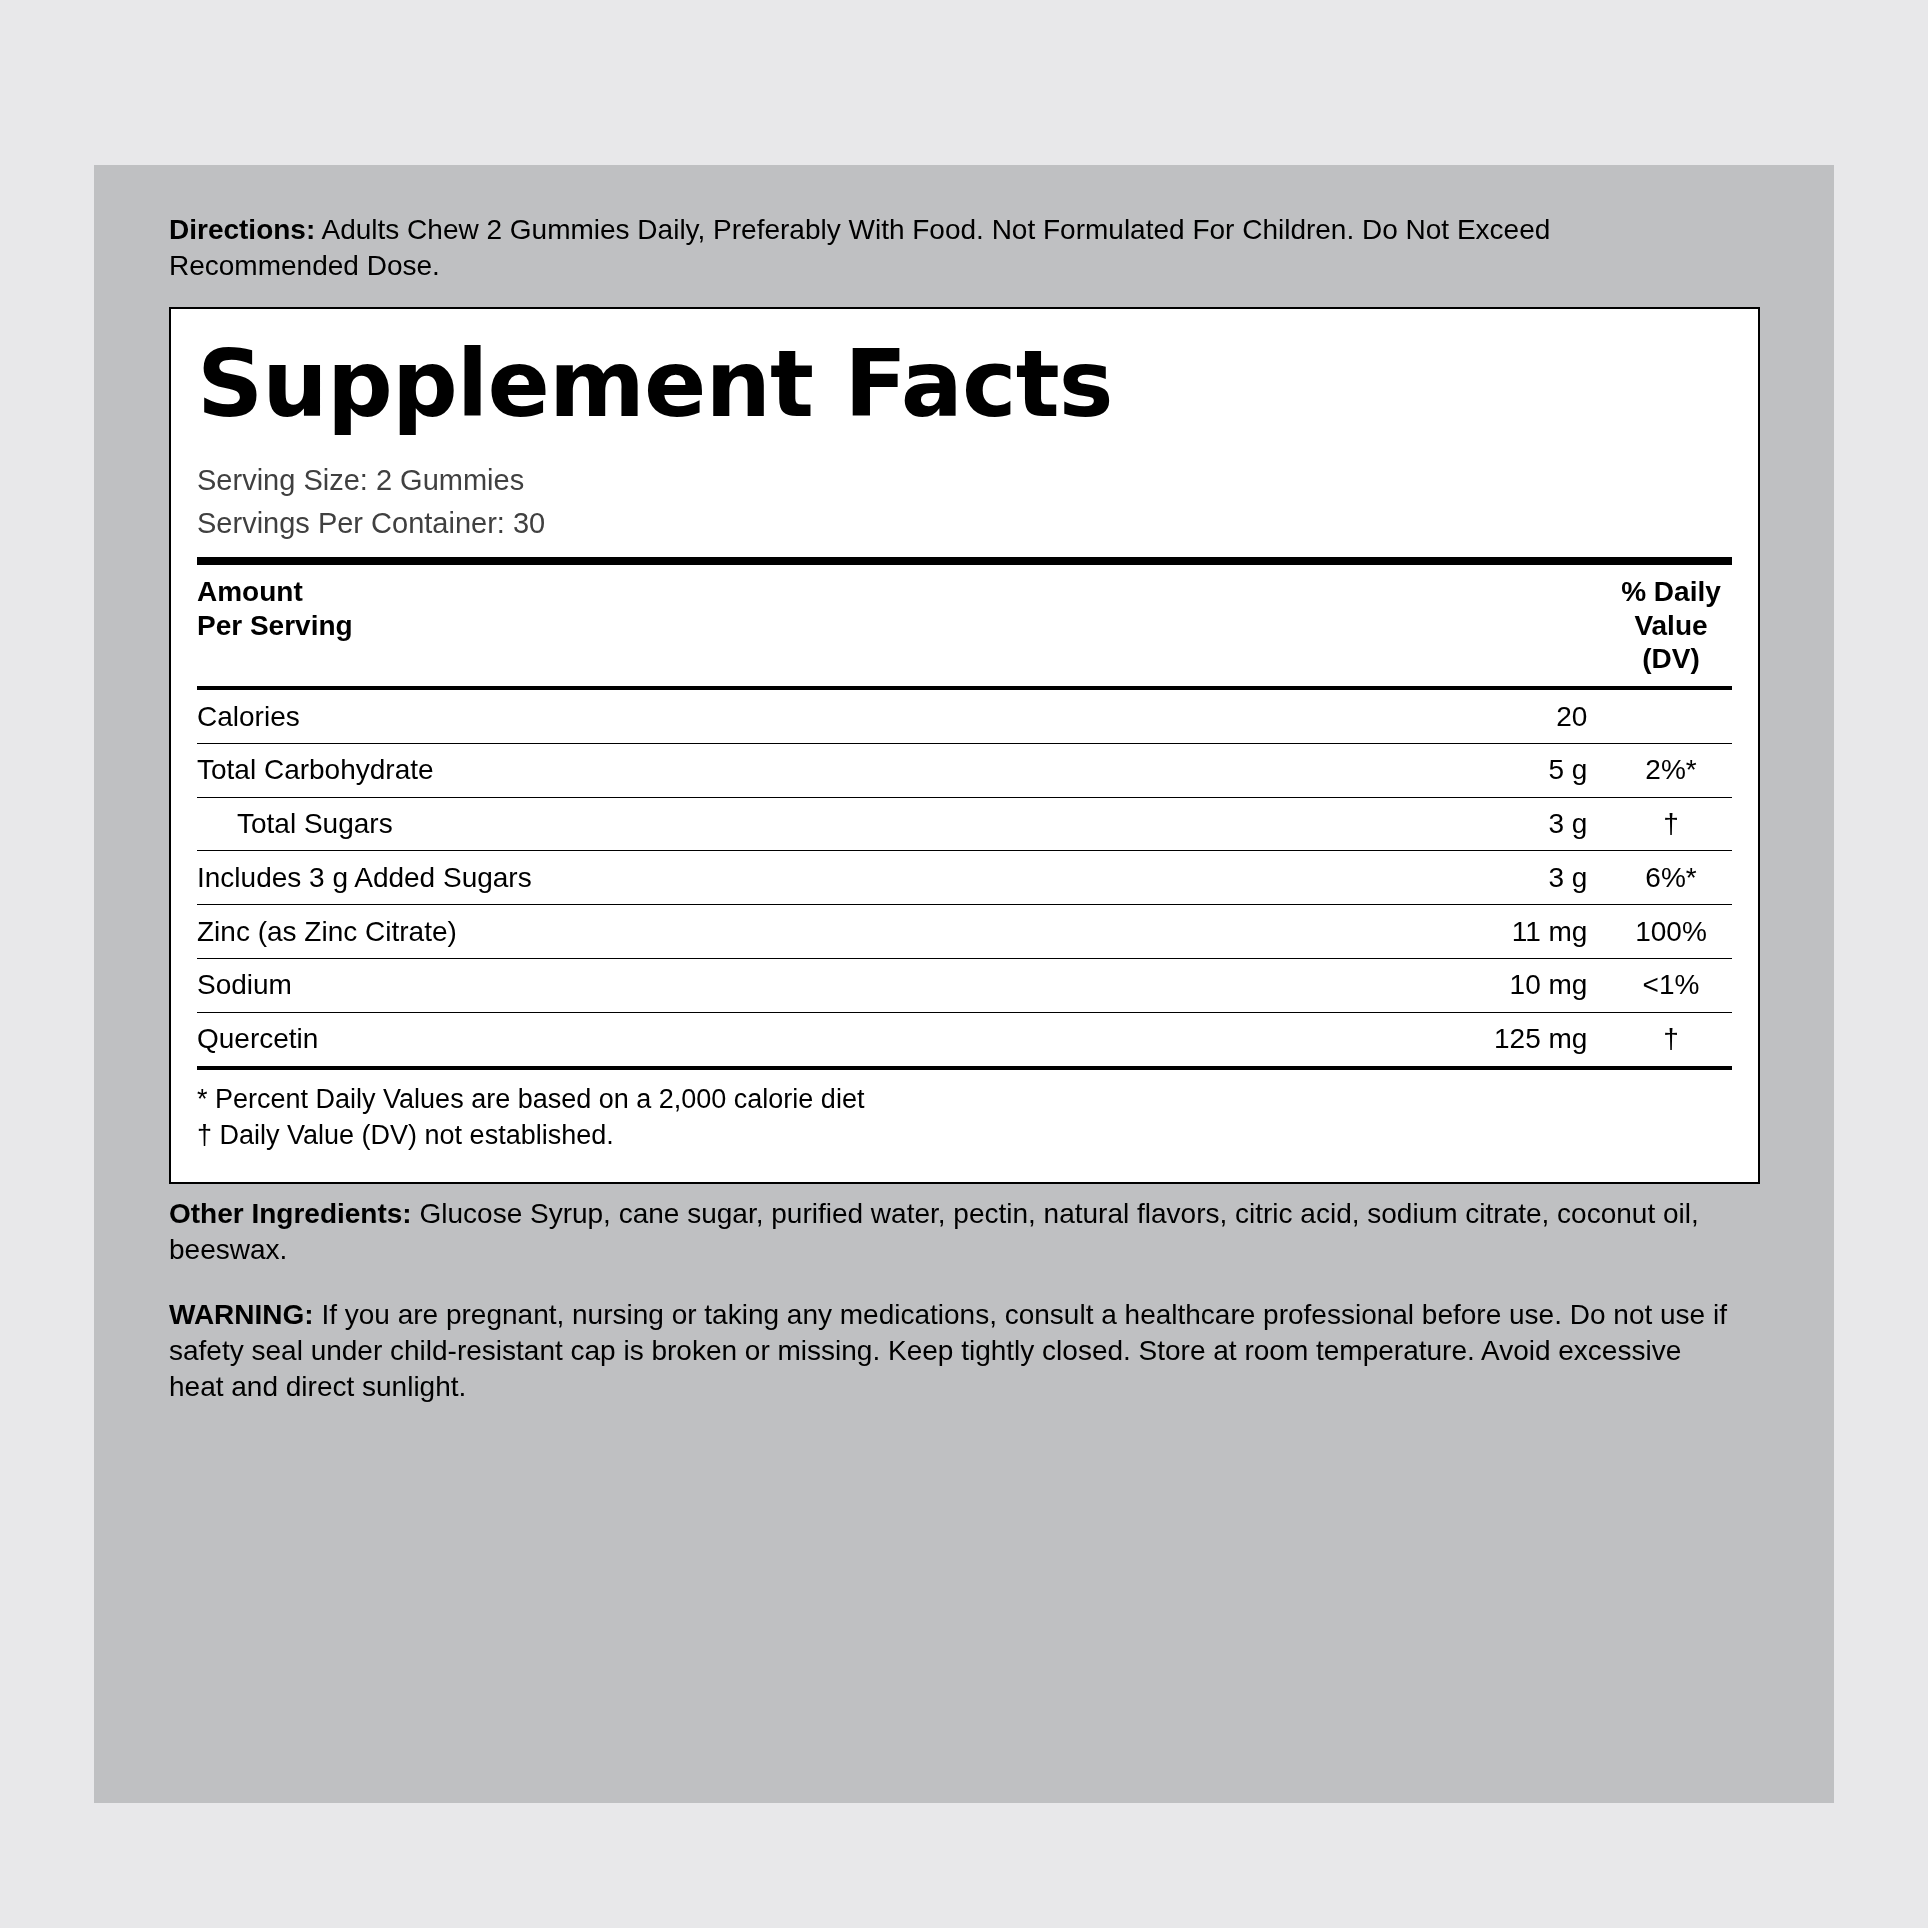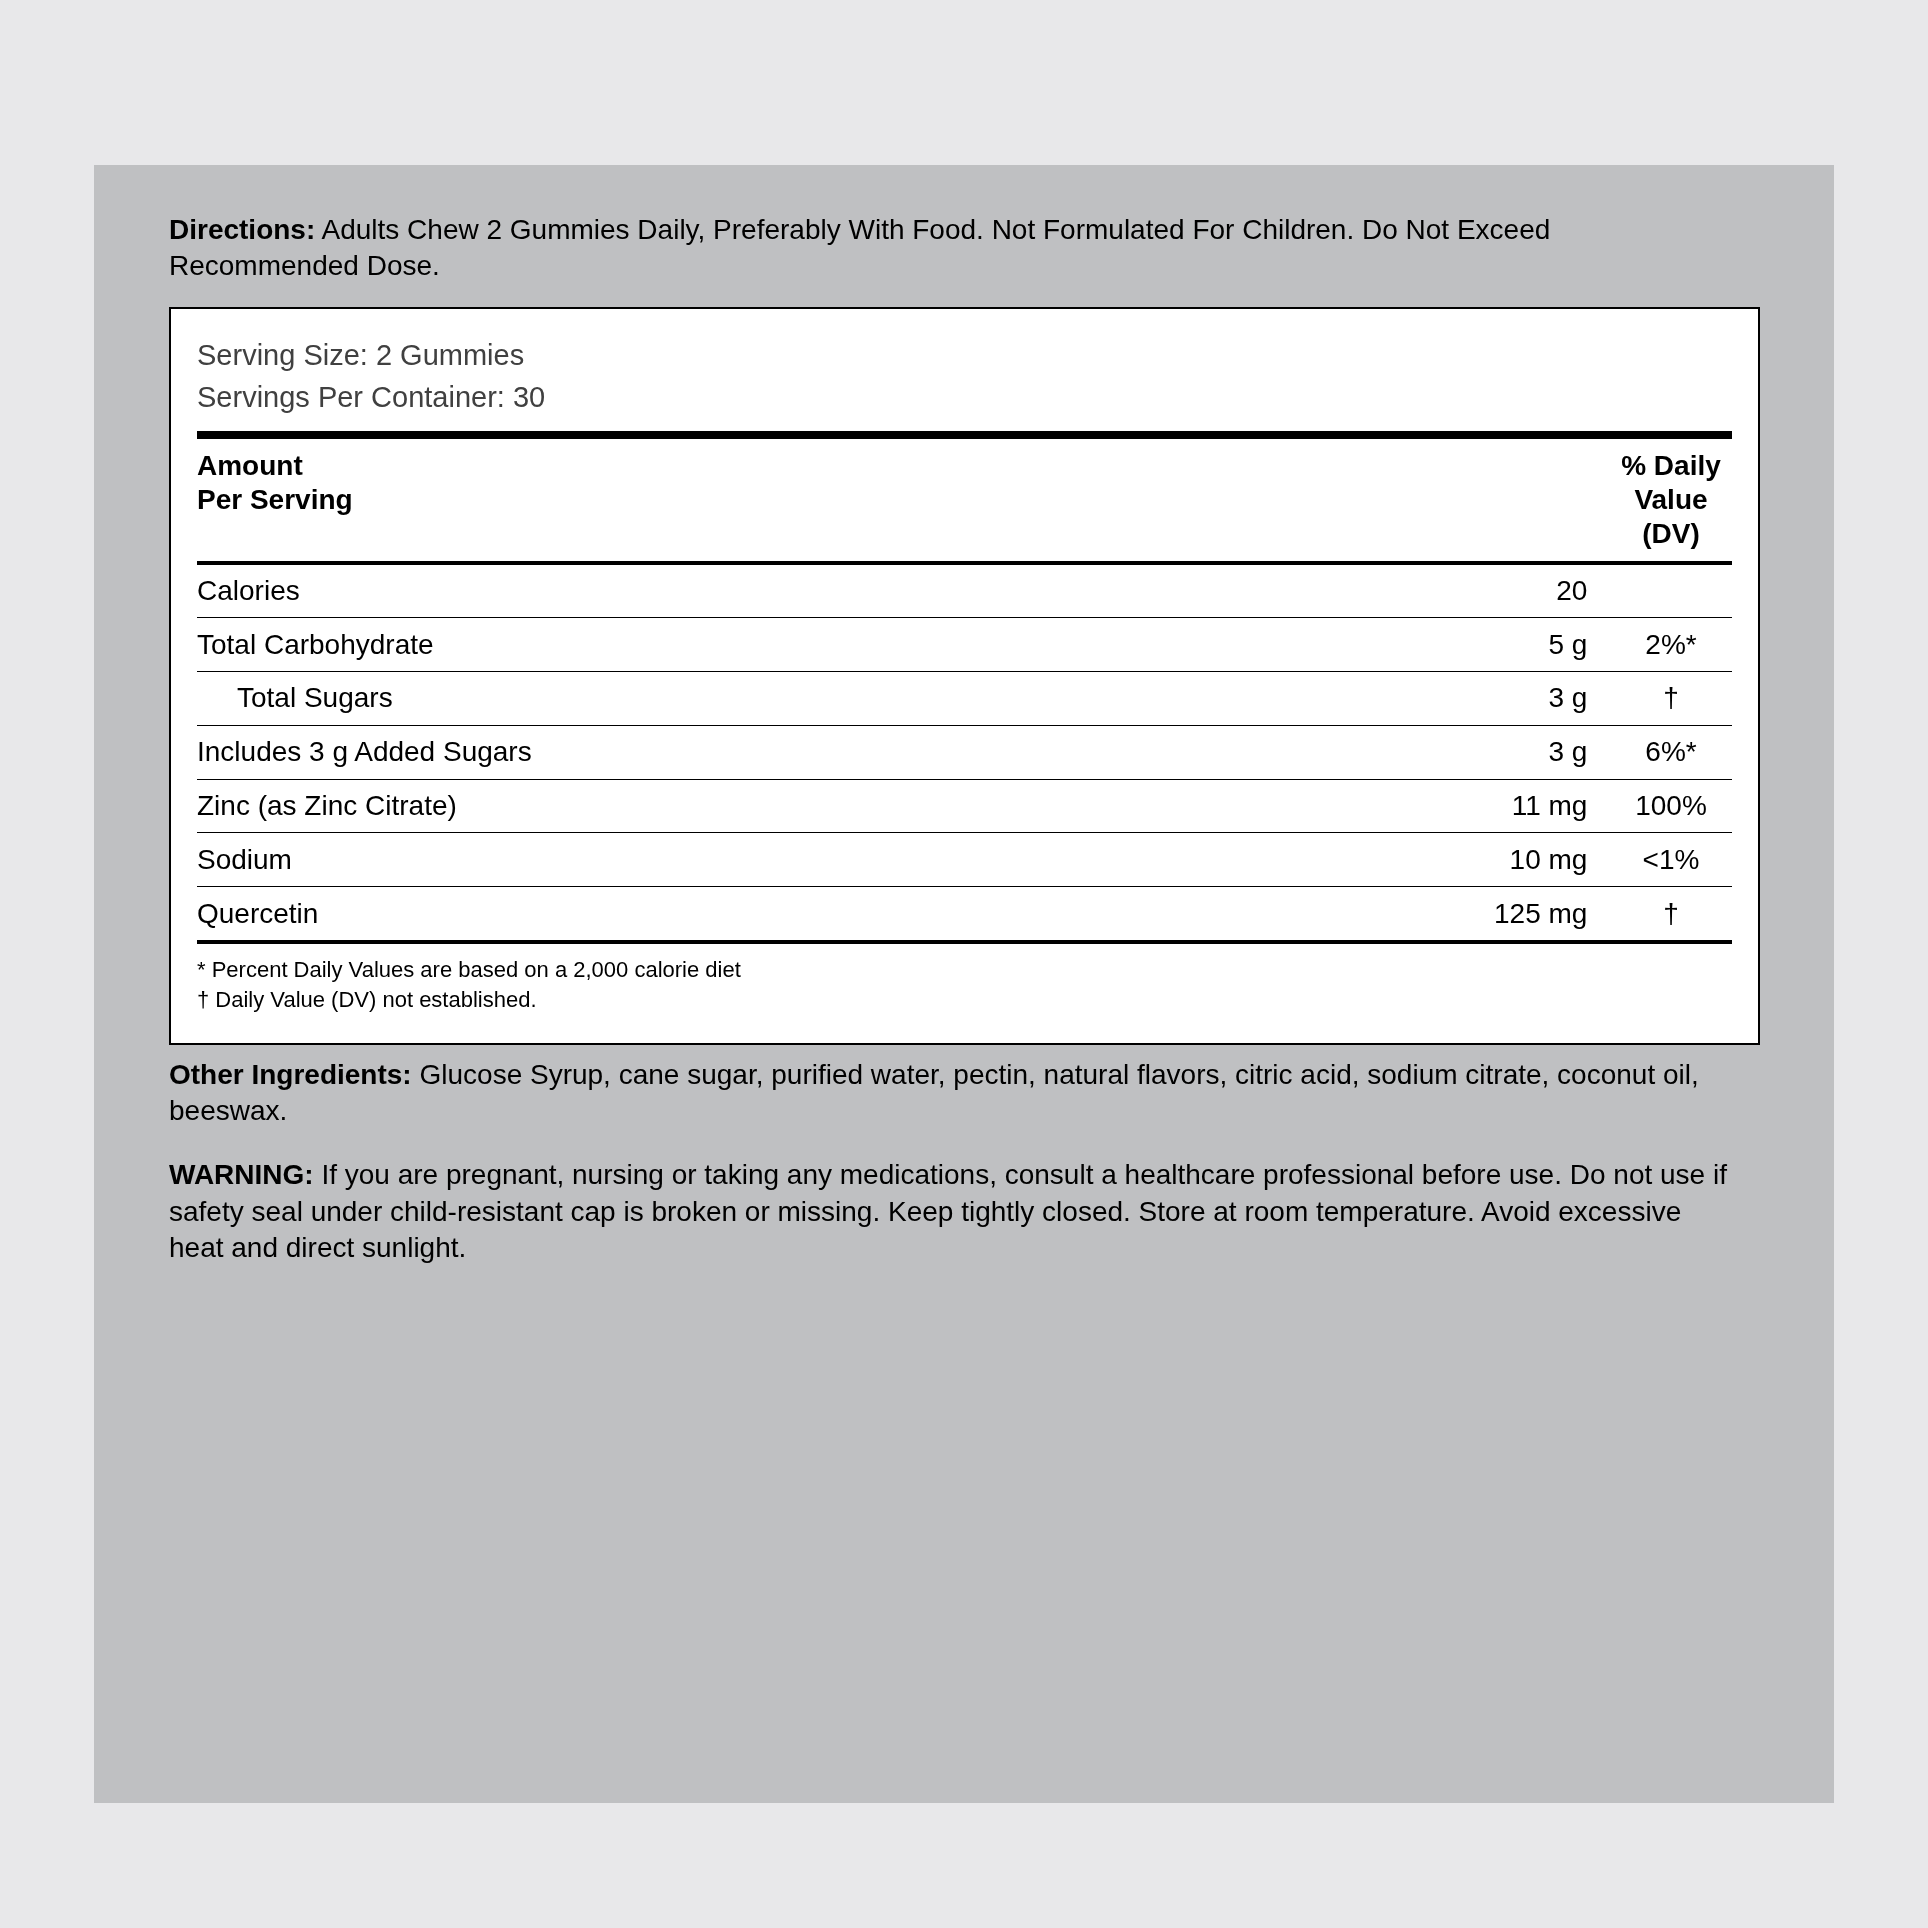--- a/index.html
+++ b/index.html
@@ -135,6 +135,7 @@
 
       <div class="facts-box">
 
+        <div class="facts-title">Supplement Facts</div>
 
         <div class="serving-line">Serving Size: 2 Gummies</div>
         <div class="serving-line">Servings Per Container: 30</div>

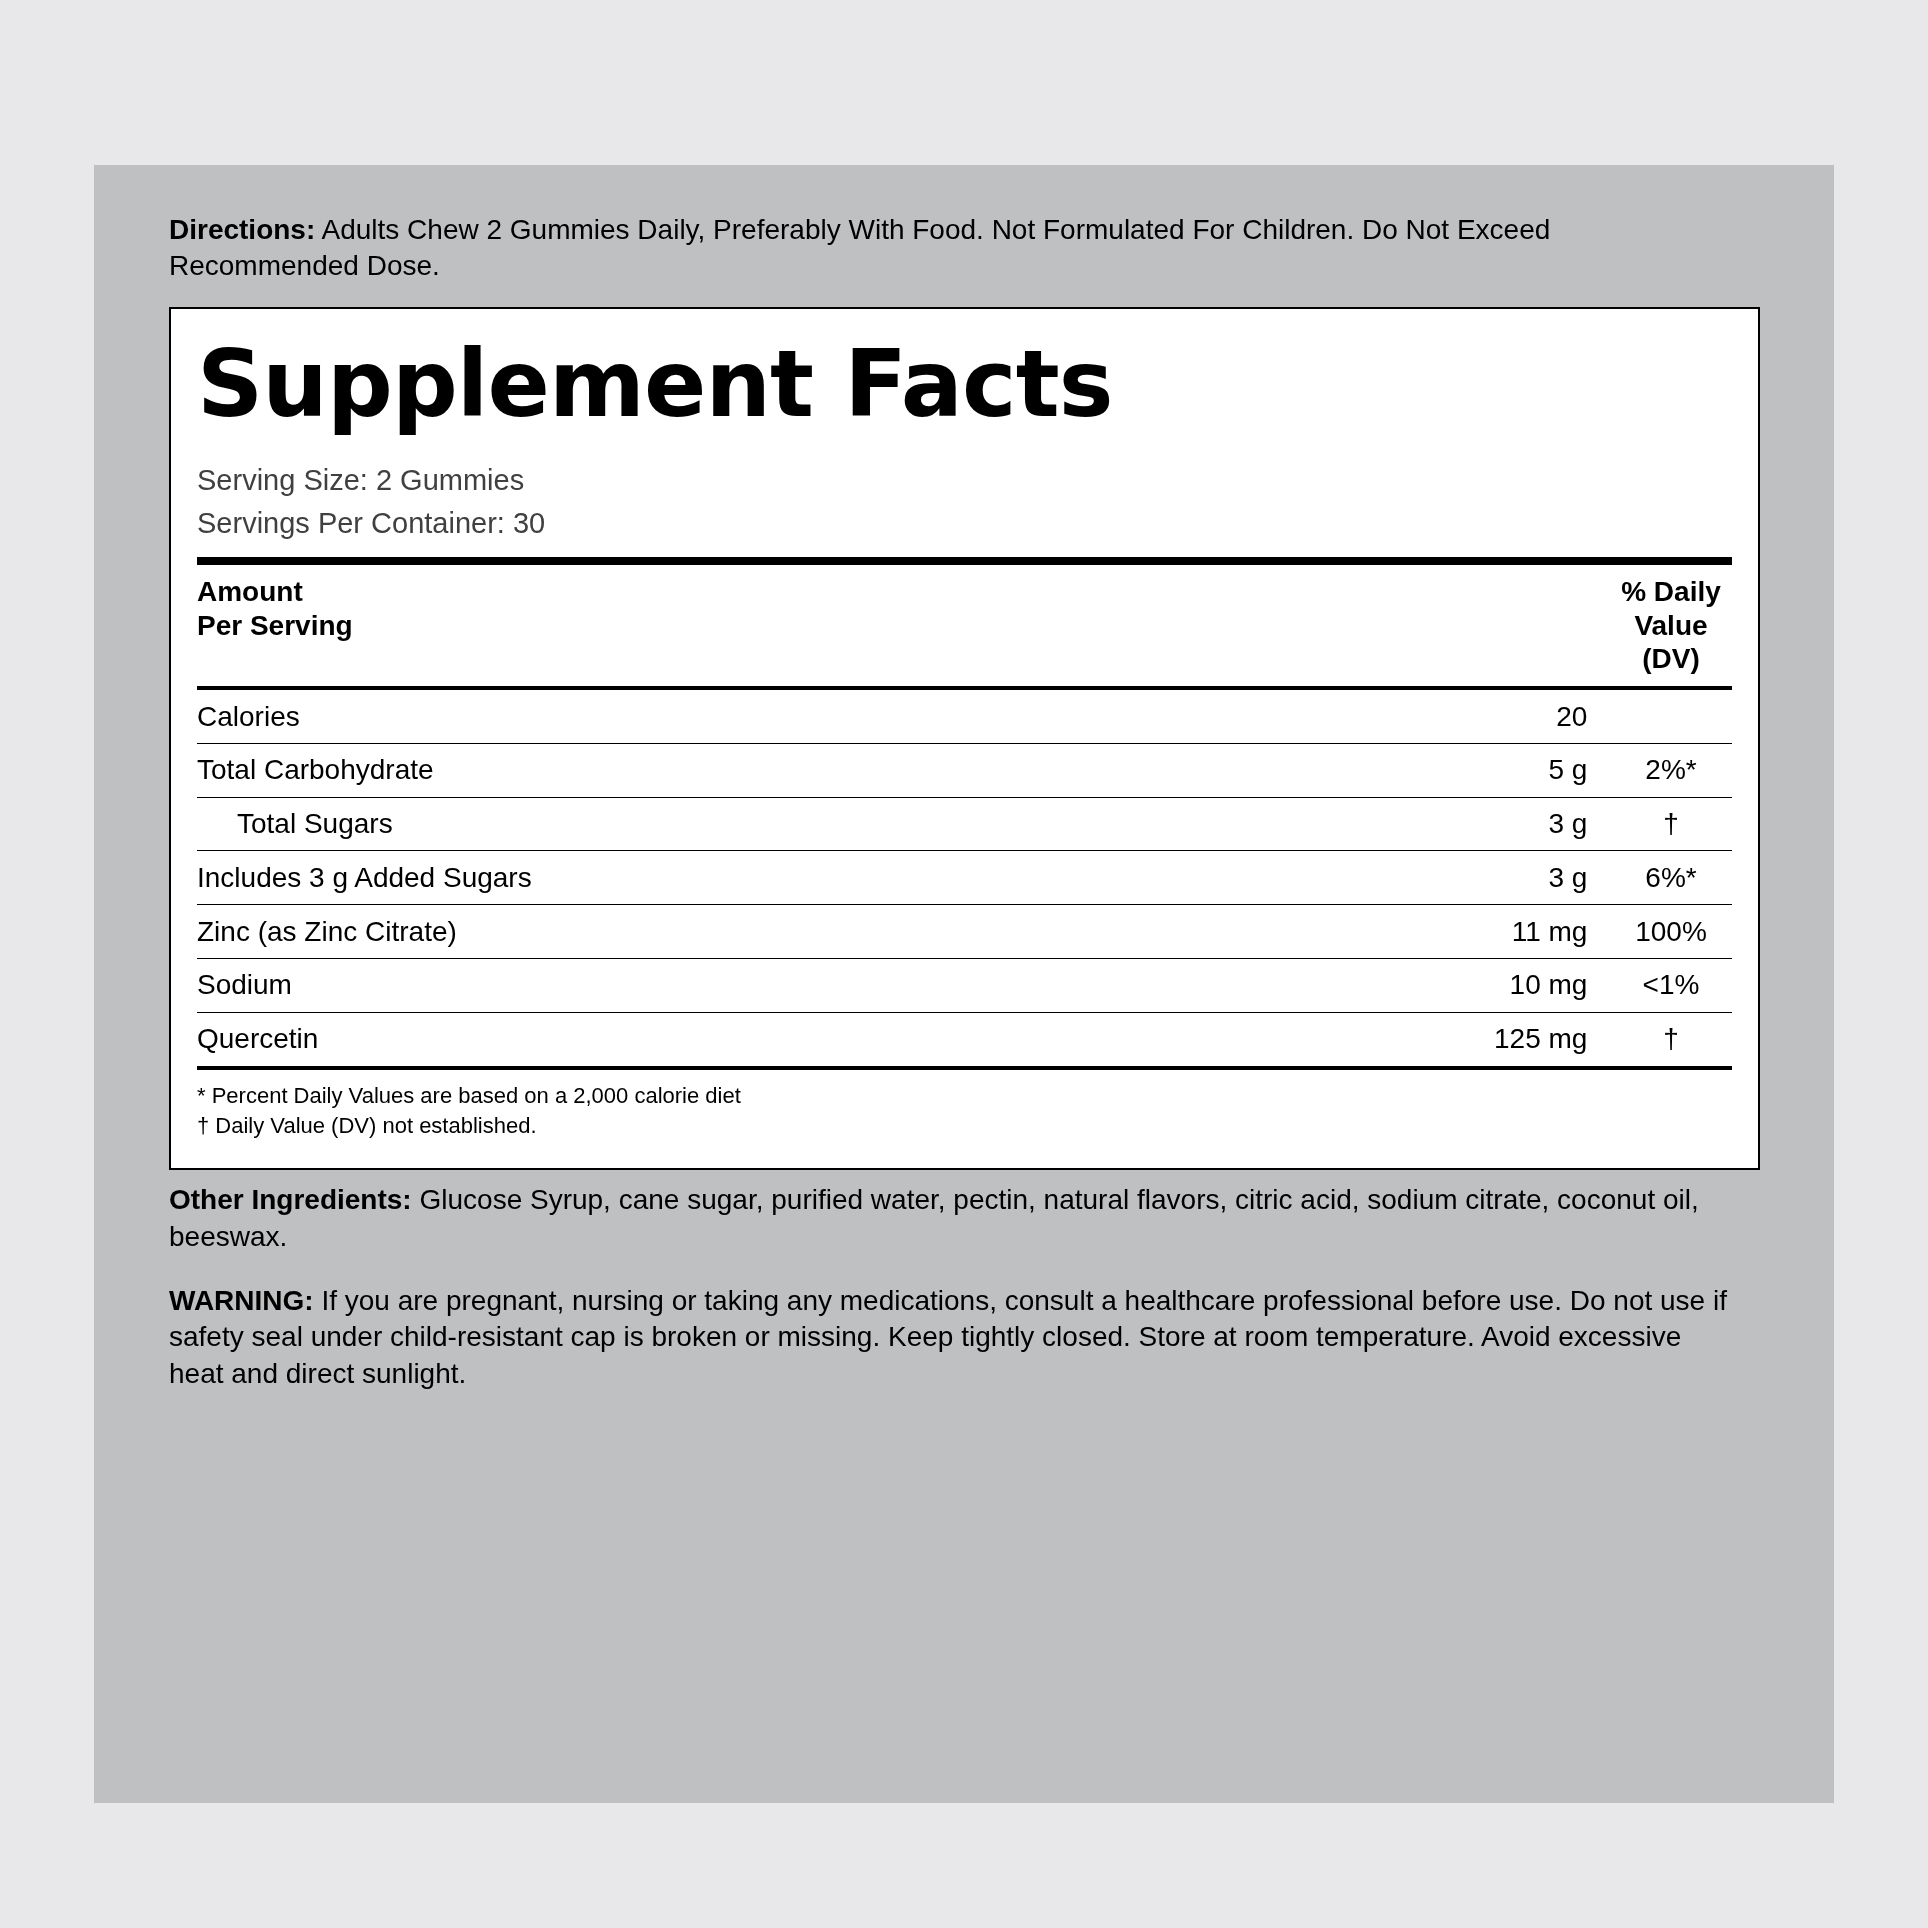--- a/index.html
+++ b/index.html
@@ -107,7 +107,7 @@
   .row-indent .col-name { padding-left: 40px; }
 
   .footnotes {
-    font-size: 22px;
+    font-size: 27px;
     line-height: 1.35;
     color: #000;
     padding-top: 11.3px;

